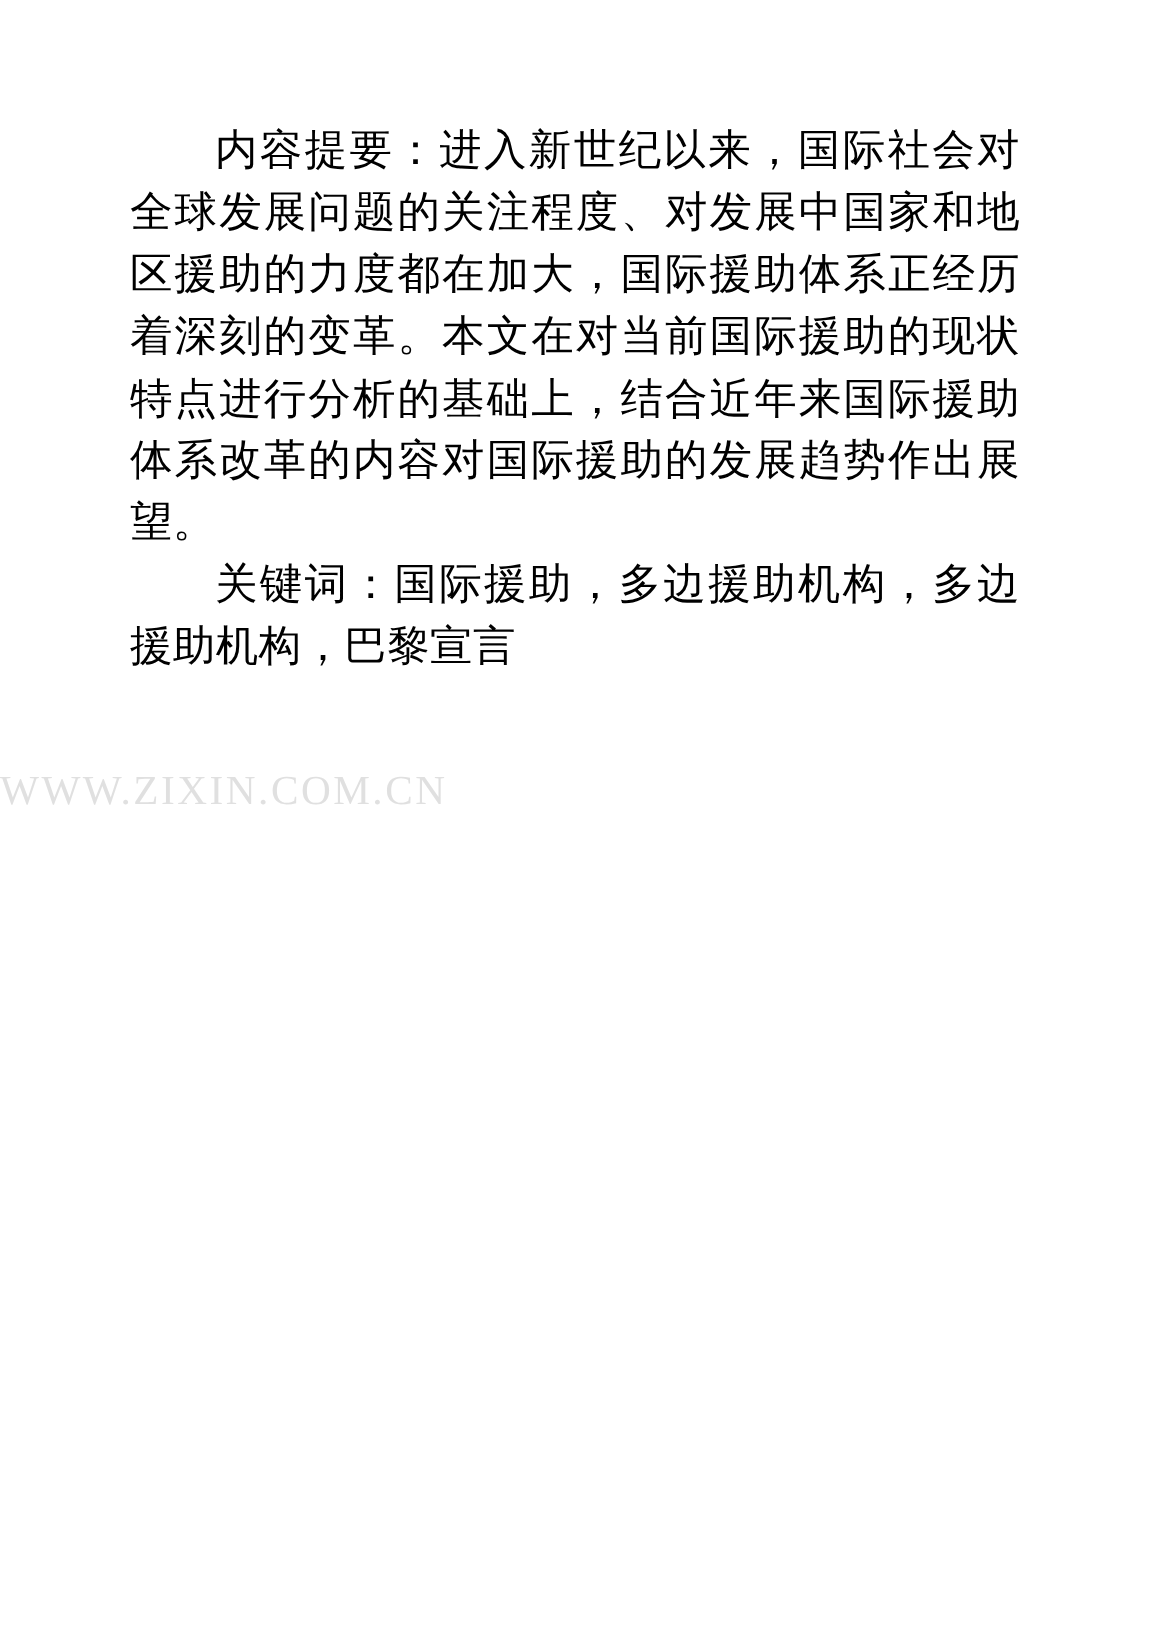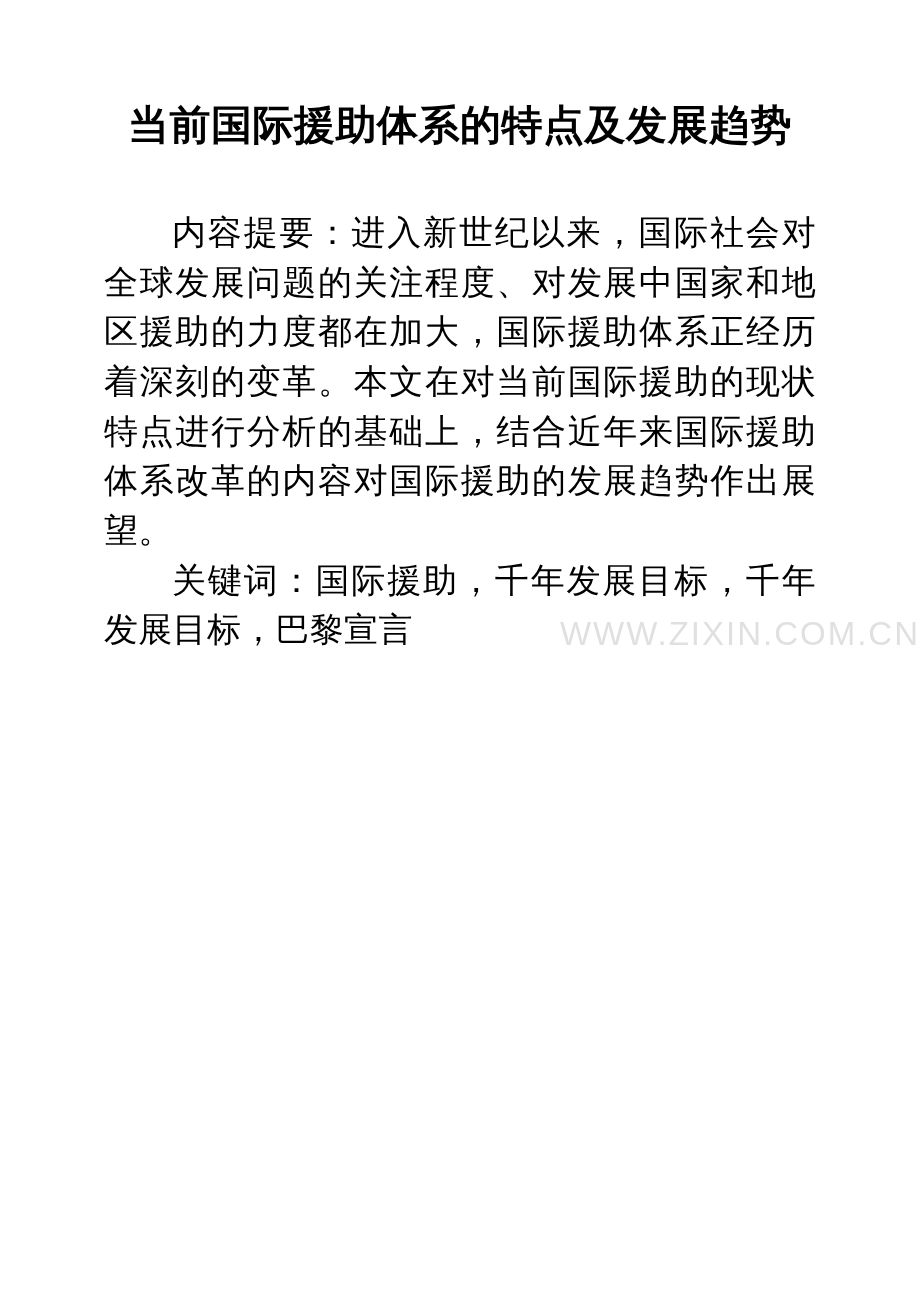--- a/index.html
+++ b/index.html
@@ -74,7 +74,6 @@
   <div class="watermark">WWW.ZIXIN.COM.CN</div>
 
   <div class="content-layer">
-    <h1 class="doc-title">当前国际援助体系的特点及发展趋势</h1>
 
     <p class="body-text indent">内容提要：进入新世纪以来，国际社会对全球发展问题的关注程度、对发展中国家和地区援助的力度都在加大，国际援助体系正经历着深刻的变革。本文在对当前国际援助的现状特点进行分析的基础上，结合近年来国际援助体系改革的内容对国际援助的发展趋势作出展望。</p>
     <p class="body-text indent">关键词：国际援助，千年发展目标，千年发展目标，巴黎宣言</p>

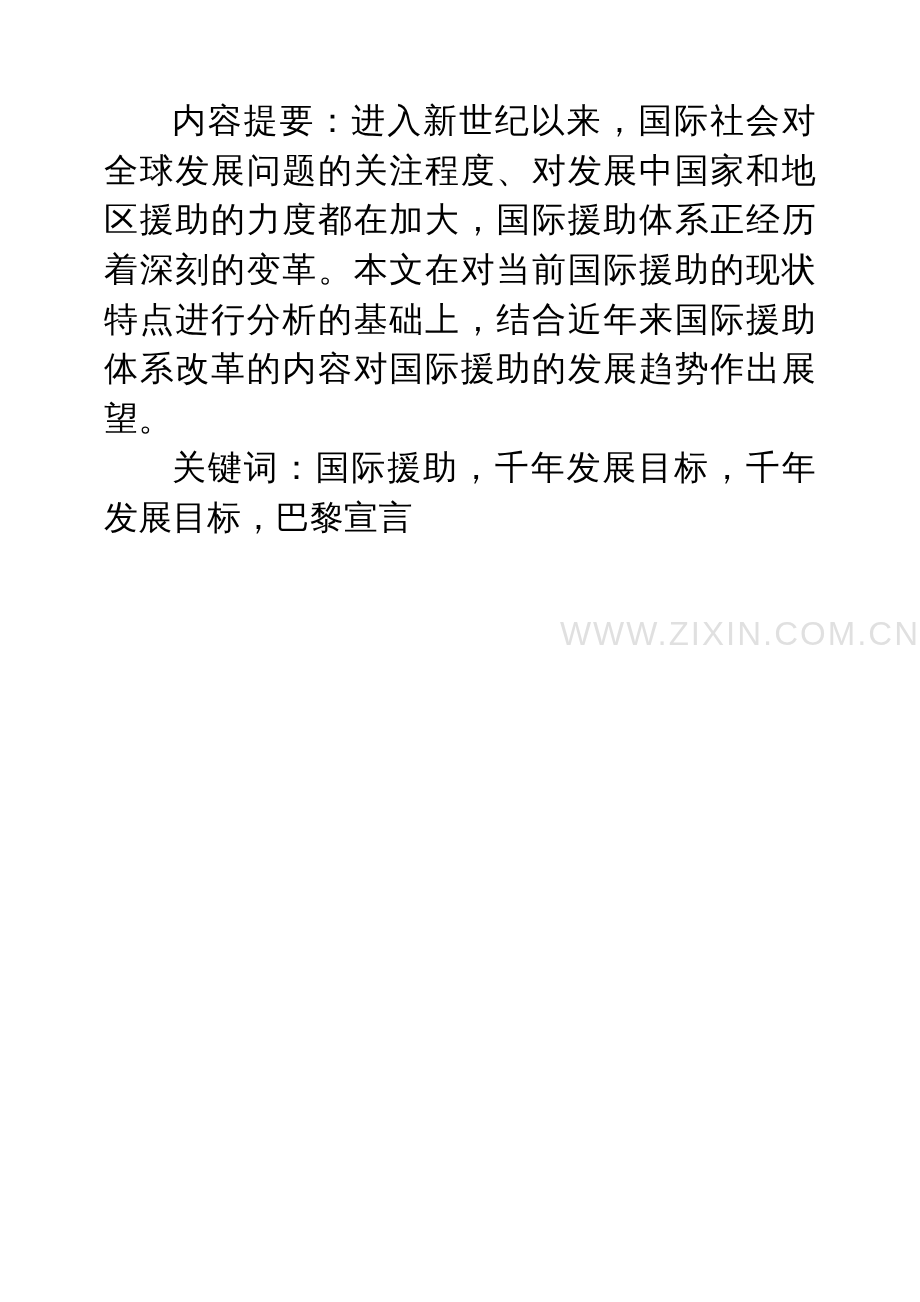--- a/index.html
+++ b/index.html
@@ -76,7 +76,7 @@
   <div class="content-layer">
 
     <p class="body-text indent">内容提要：进入新世纪以来，国际社会对全球发展问题的关注程度、对发展中国家和地区援助的力度都在加大，国际援助体系正经历着深刻的变革。本文在对当前国际援助的现状特点进行分析的基础上，结合近年来国际援助体系改革的内容对国际援助的发展趋势作出展望。</p>
-    <p class="body-text indent">关键词：国际援助，千年发展目标，千年发展目标，巴黎宣言</p>
+    <p class="body-text indent">关键词：国际援助，多边援助机构，多边援助机构，巴黎宣言</p>
   </div>
 
 </div>

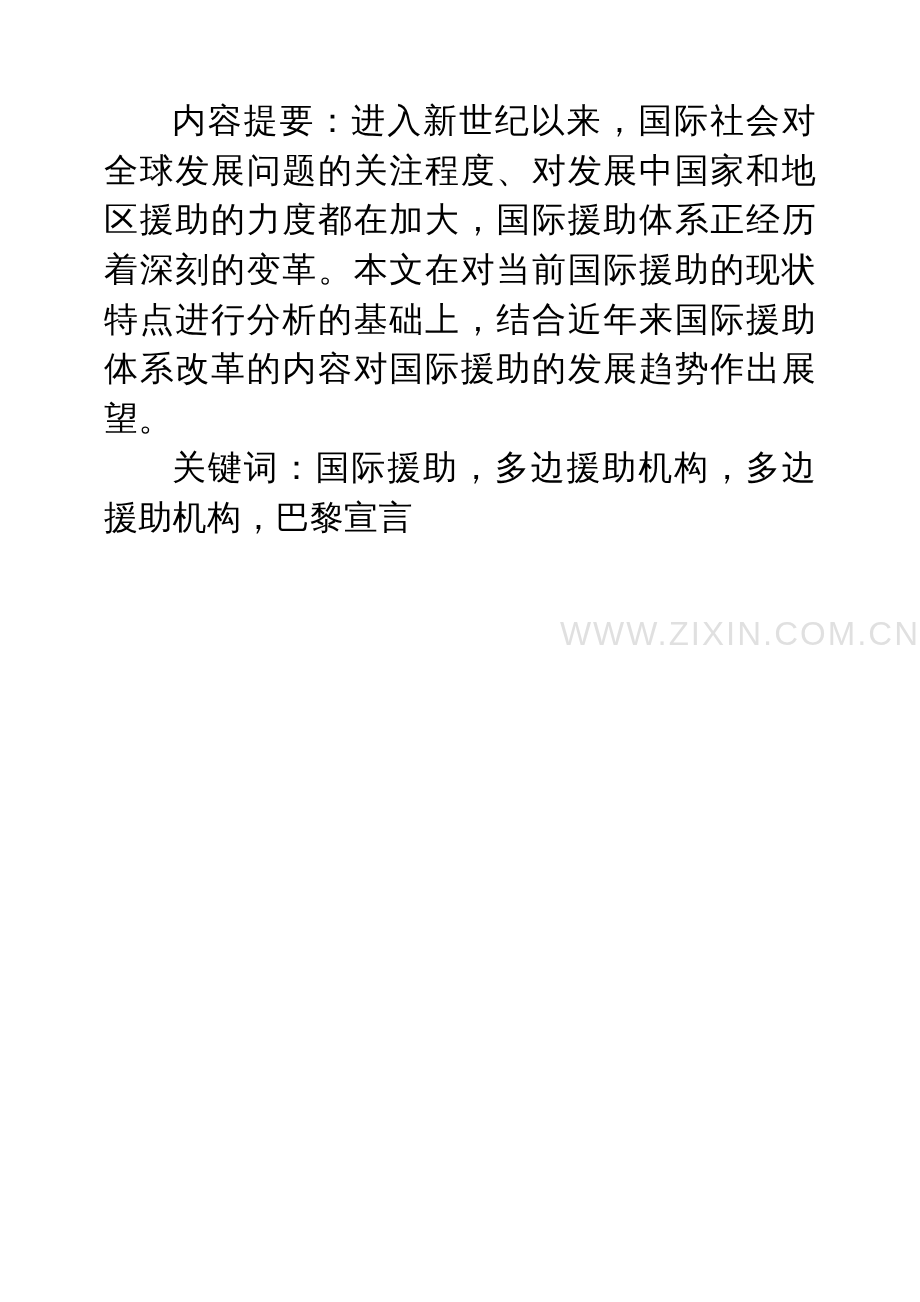--- a/index.html
+++ b/index.html
@@ -52,8 +52,8 @@
     left: 0;
     right: 0;
     top: 615px;
-    text-align: right;
-    font-family: Liberation Sans, sans-serif;
+    text-align: left;
+    font-family: Liberation Serif, serif;
     font-size: 33px;
     letter-spacing: 2px;
     color: rgba(160, 160, 160, 0.33);

